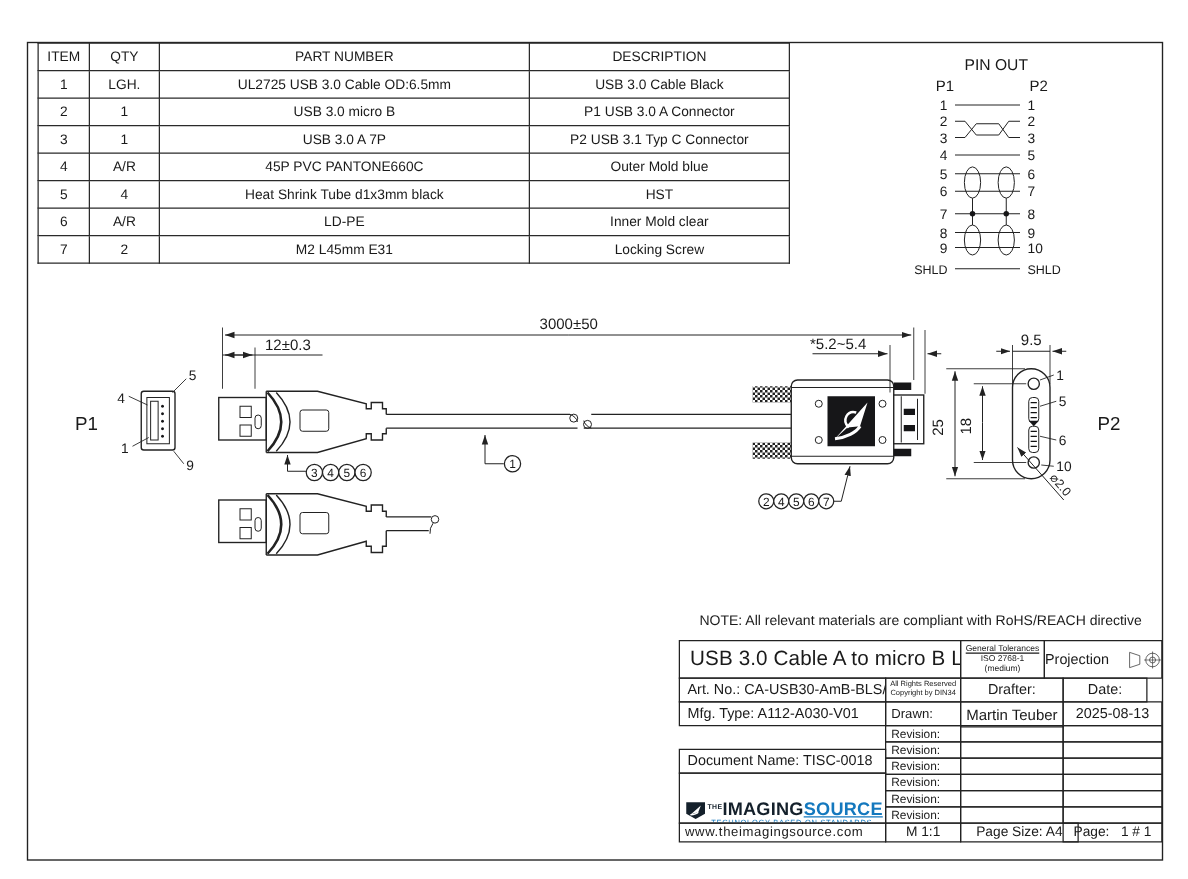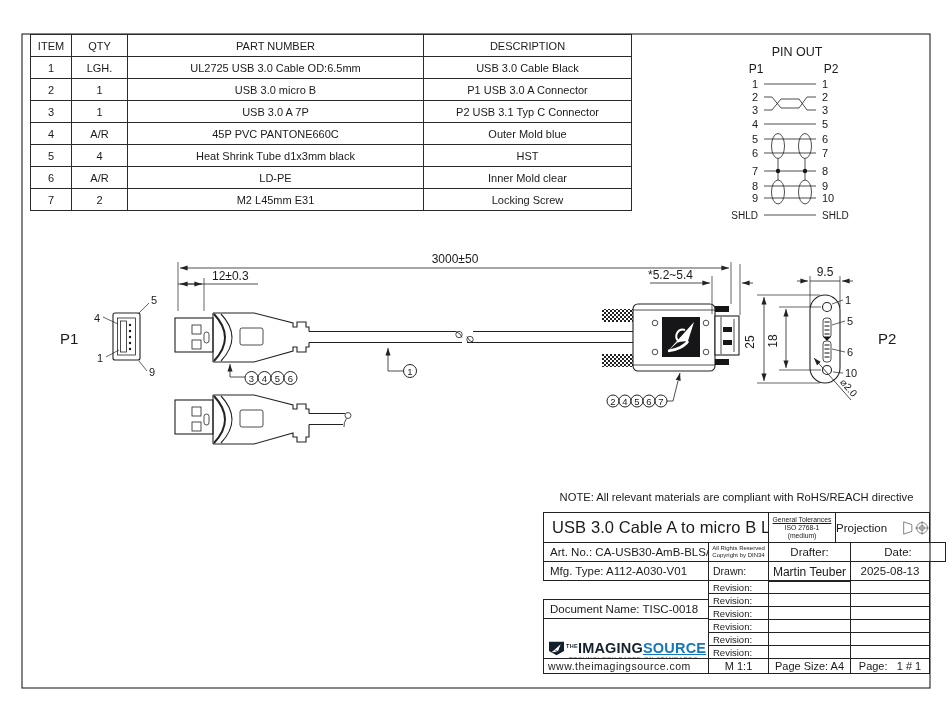--- a/index.html
+++ b/index.html
@@ -416,7 +416,7 @@
     <span>Copyright by DIN34</span>
   </div>
   <div class="tb-cell f115" style="left:225px;top:30px;width:83px;height:20px;">Drafter:</div>
-  <div class="tb-cell f115" style="left:307px;top:30px;width:96px;height:20px;text-align:right;">Date:</div>
+  <div class="tb-cell f115" style="left:307px;top:30px;width:68px;height:20px;text-align:right;">Date:</div>
 
   <div class="tb-cell left-align f105" style="left:165px;top:49px;width:61px;height:20px;padding-left:4px;">Drawn:</div>
   <div class="tb-cell f12" style="left:225px;top:49px;width:83px;height:21px;">Martin Teuber</div>

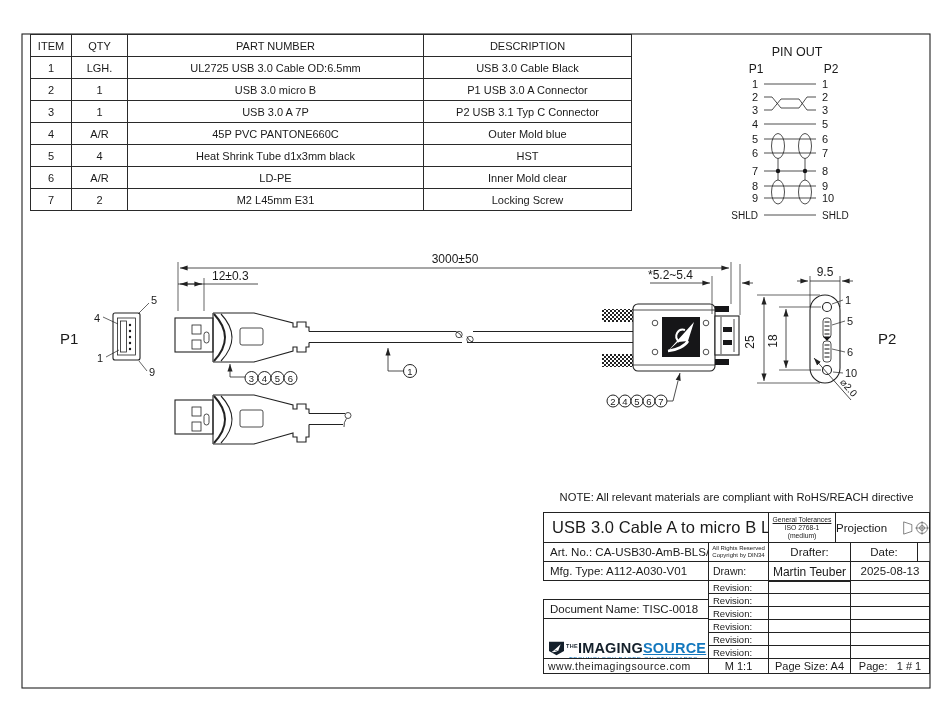--- a/index.html
+++ b/index.html
@@ -442,7 +442,7 @@
   <div class="tb-cell" style="left:307px;top:133px;width:80px;height:14px;"></div>
 
   <div class="tb-cell f11" style="left:165px;top:146px;width:61px;height:16px;">M 1:1</div>
-  <div class="tb-cell f11" style="left:225px;top:146px;width:83px;height:16px;">Page Size: A4</div>
+  <div class="tb-cell f11" style="left:225px;top:146px;width:95px;height:16px;">Page Size: A4</div>
   <div class="tb-cell f11 pagecell" style="left:307px;top:146px;width:80px;height:16px;">Page:   1 # 1</div>
 </div>
 

